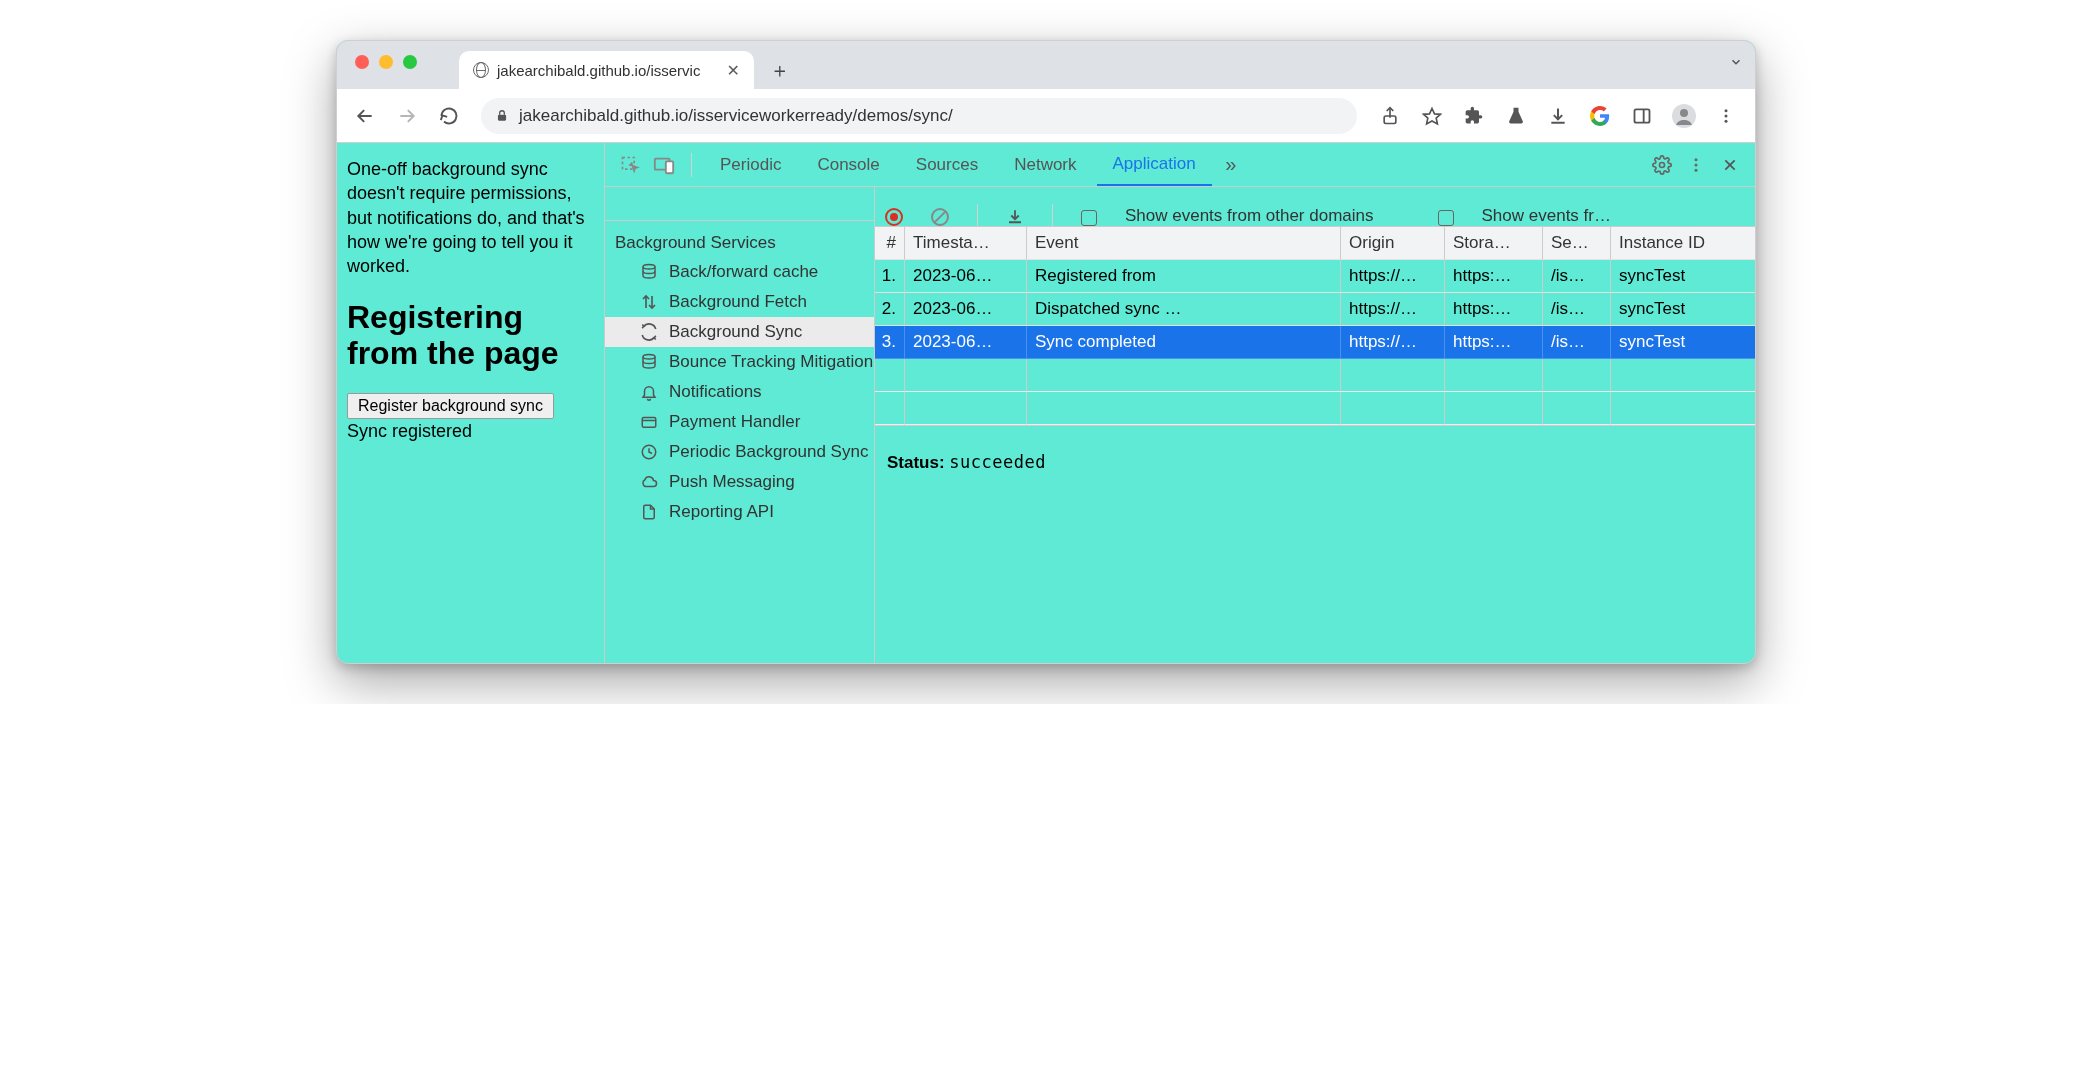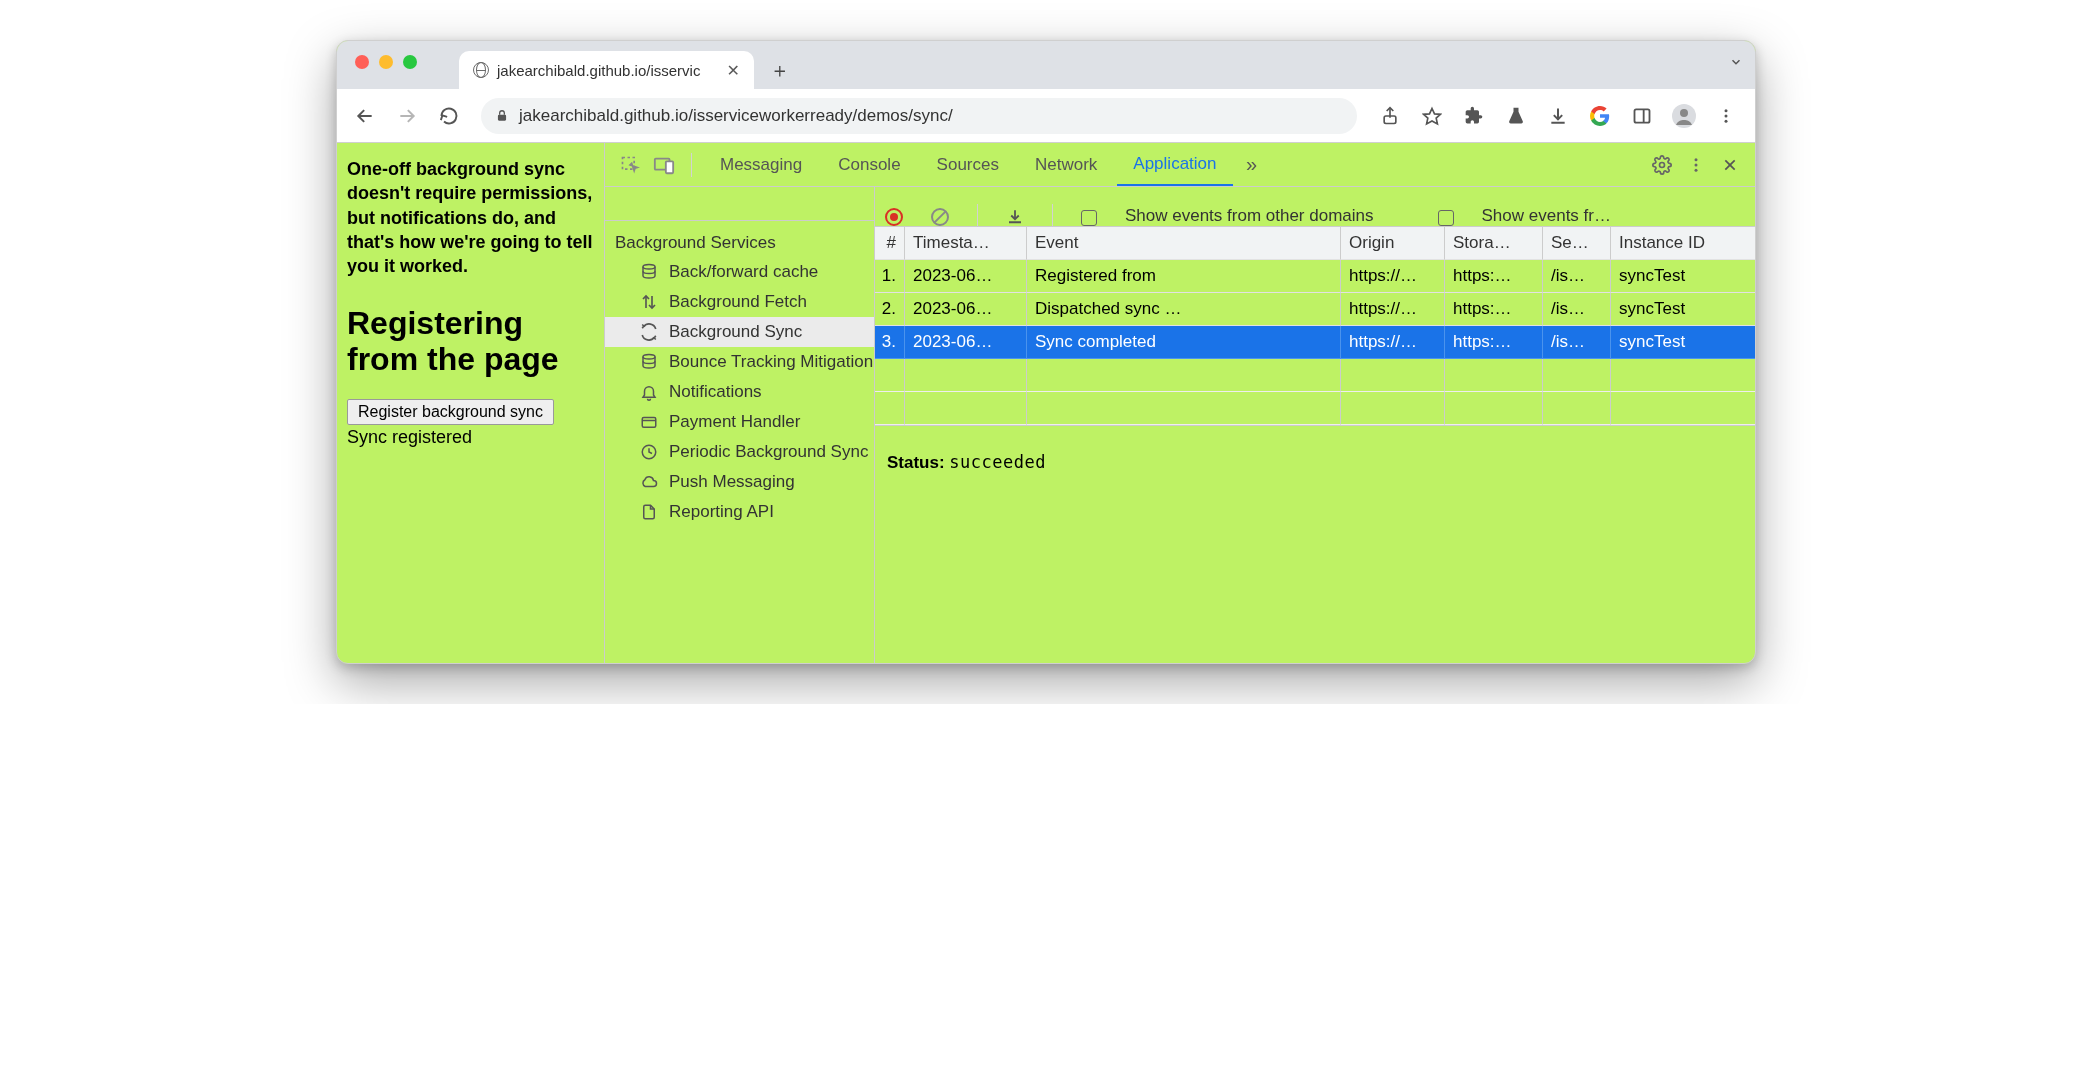--- a/index.html
+++ b/index.html
@@ -17,7 +17,7 @@
   border-radius: 12px;
   overflow: hidden;
   box-shadow: 0 18px 50px rgba(0,0,0,0.35), 0 4px 12px rgba(0,0,0,0.2);
-  background: #bef264;
+  background: #5eead4;
   border: 1px solid #cfcfcf;
 }
 

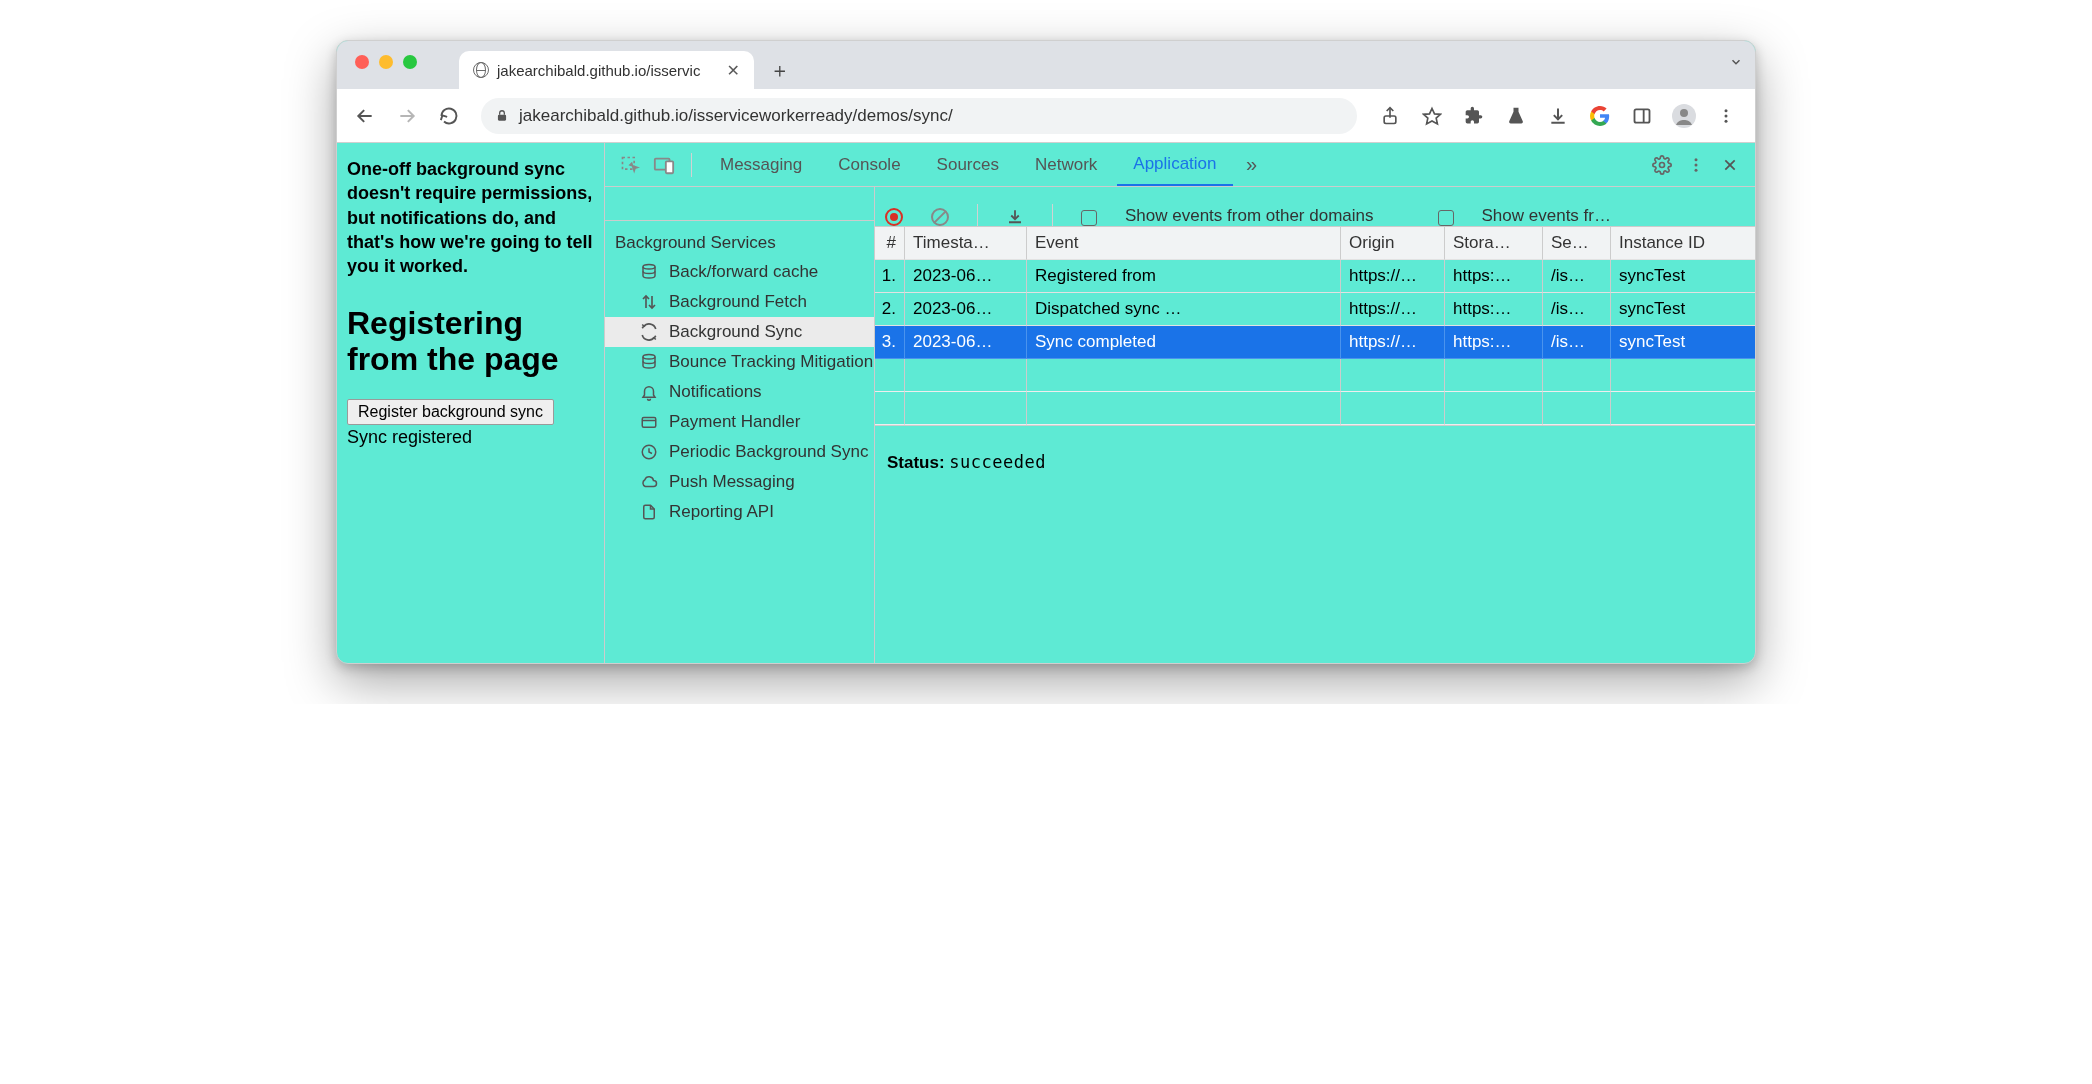--- a/index.html
+++ b/index.html
@@ -101,7 +101,7 @@
   font-size: 18px;
   color:#000;
 }
-.page-pane p { line-height: 1.35; margin-bottom: 28px; font-weight: bold; }
+.page-pane p { line-height: 1.35; margin-bottom: 22px; }
 .page-pane h2 { font-size: 32px; font-weight: 700; line-height:1.1; margin: 8px 0 22px; }
 .page-pane button {
   background:#efefef;

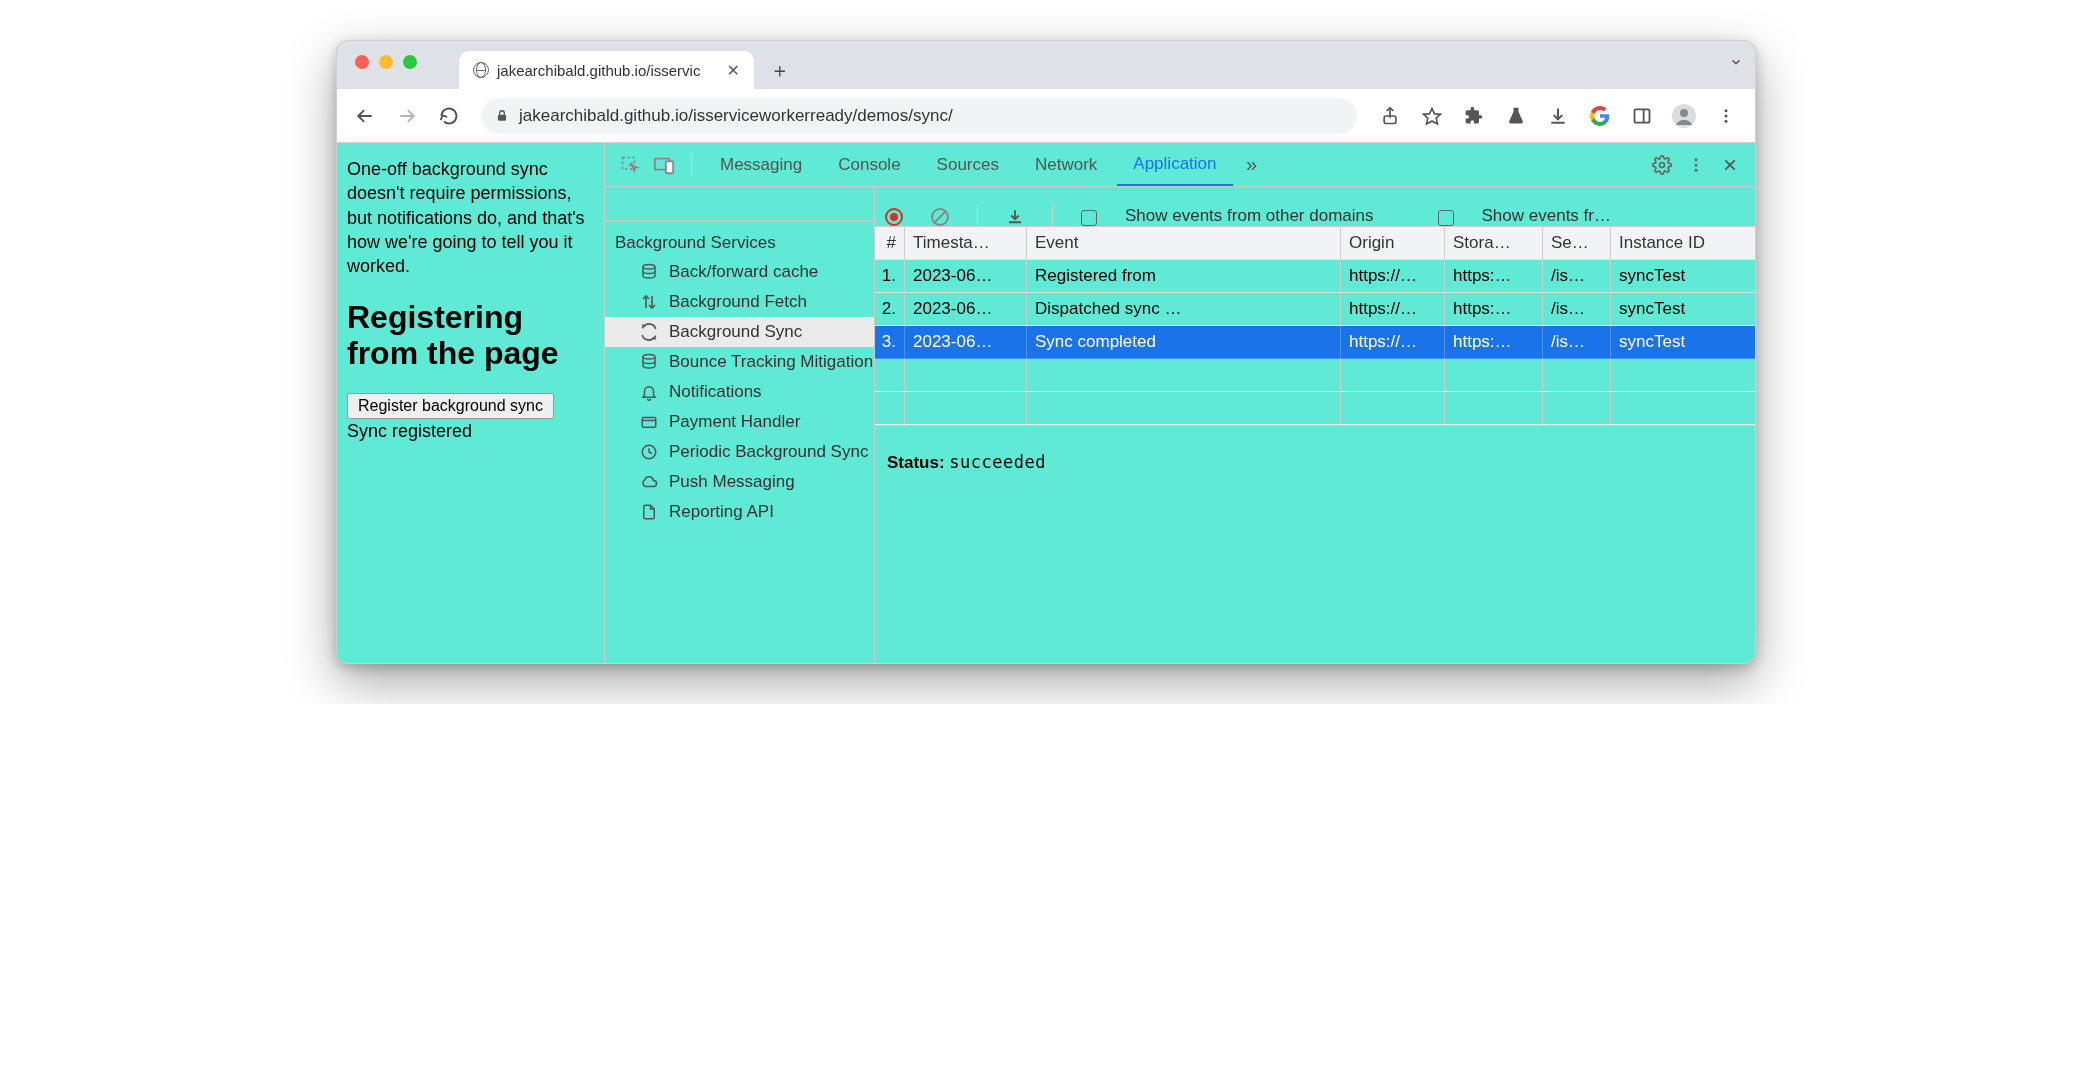--- a/index.html
+++ b/index.html
@@ -344,7 +344,7 @@
             </svg>
           </div>
         <div class="dt-sep"></div>
-        <div class="dt-tab">Messaging</div>
+        <div class="dt-tab">Periodic</div>
         <div class="dt-tab">Console</div>
         <div class="dt-tab">Sources</div>
         <div class="dt-tab">Network</div>

